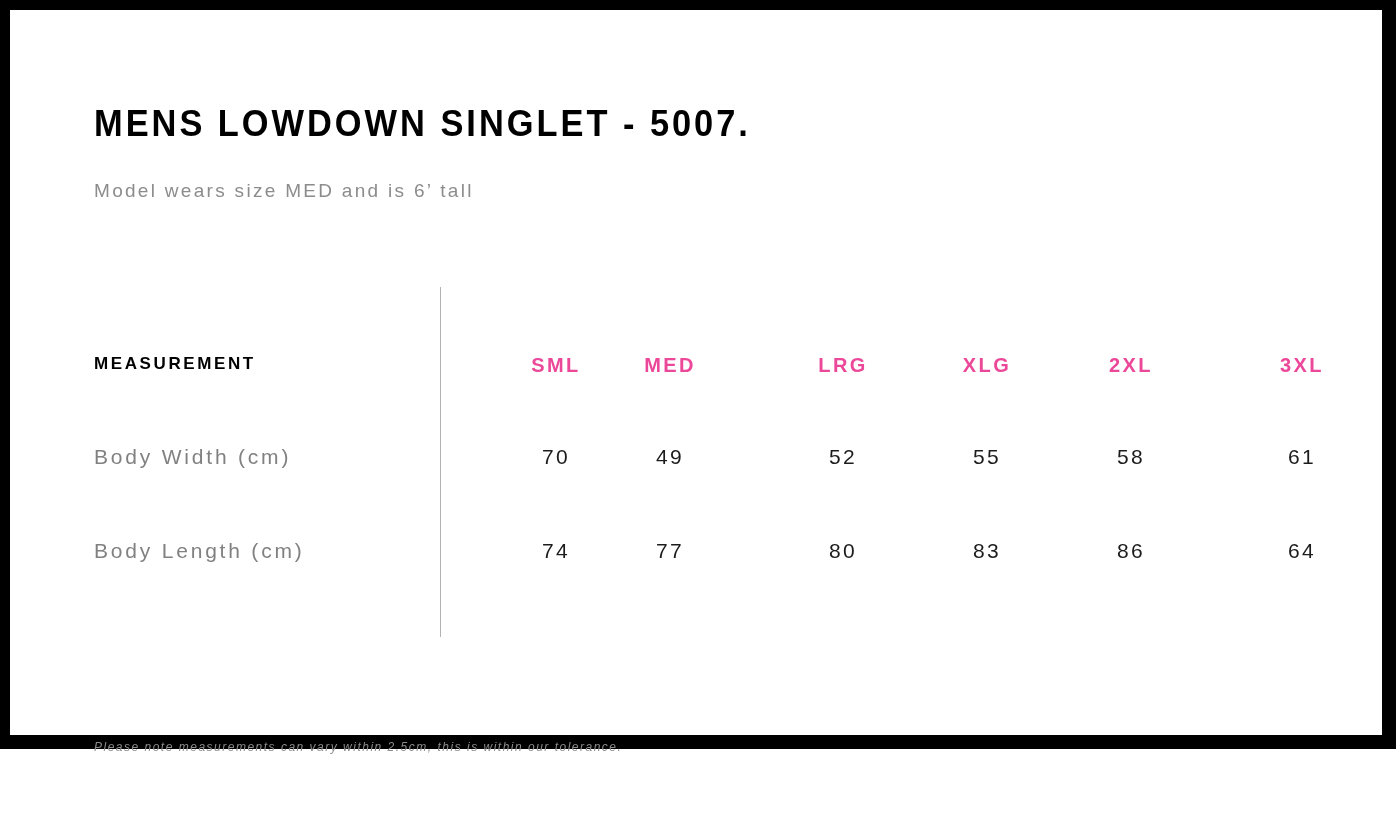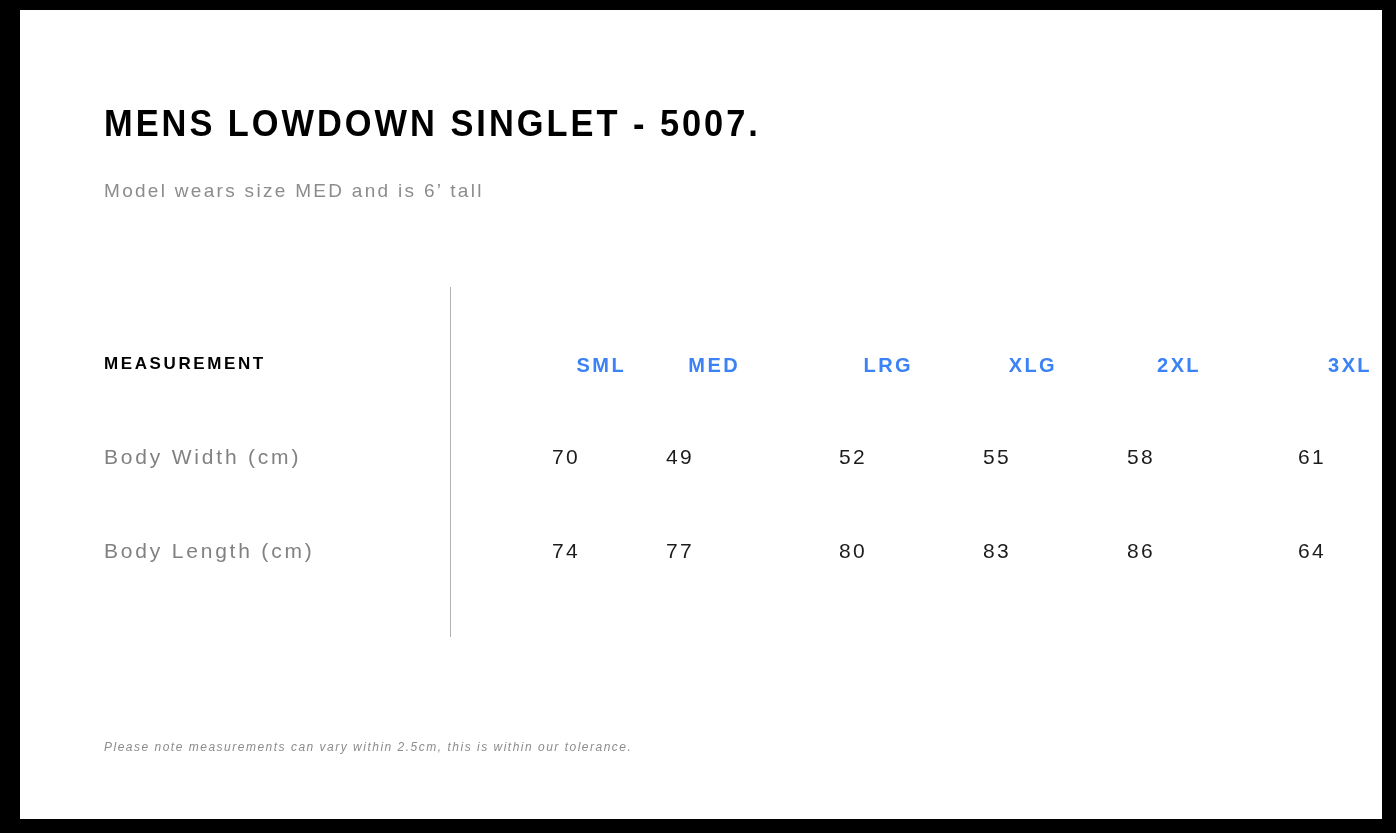--- a/index.html
+++ b/index.html
@@ -19,9 +19,9 @@
     position: relative;
     box-sizing: border-box;
     width: 1396px;
-    height: 833px;
+    height: 749px;
     background: #000000;
-    padding: 10px 14px 14px 20px;
+    padding: 10px 14px 14px 10px;
   }
   #page {
     position: relative;

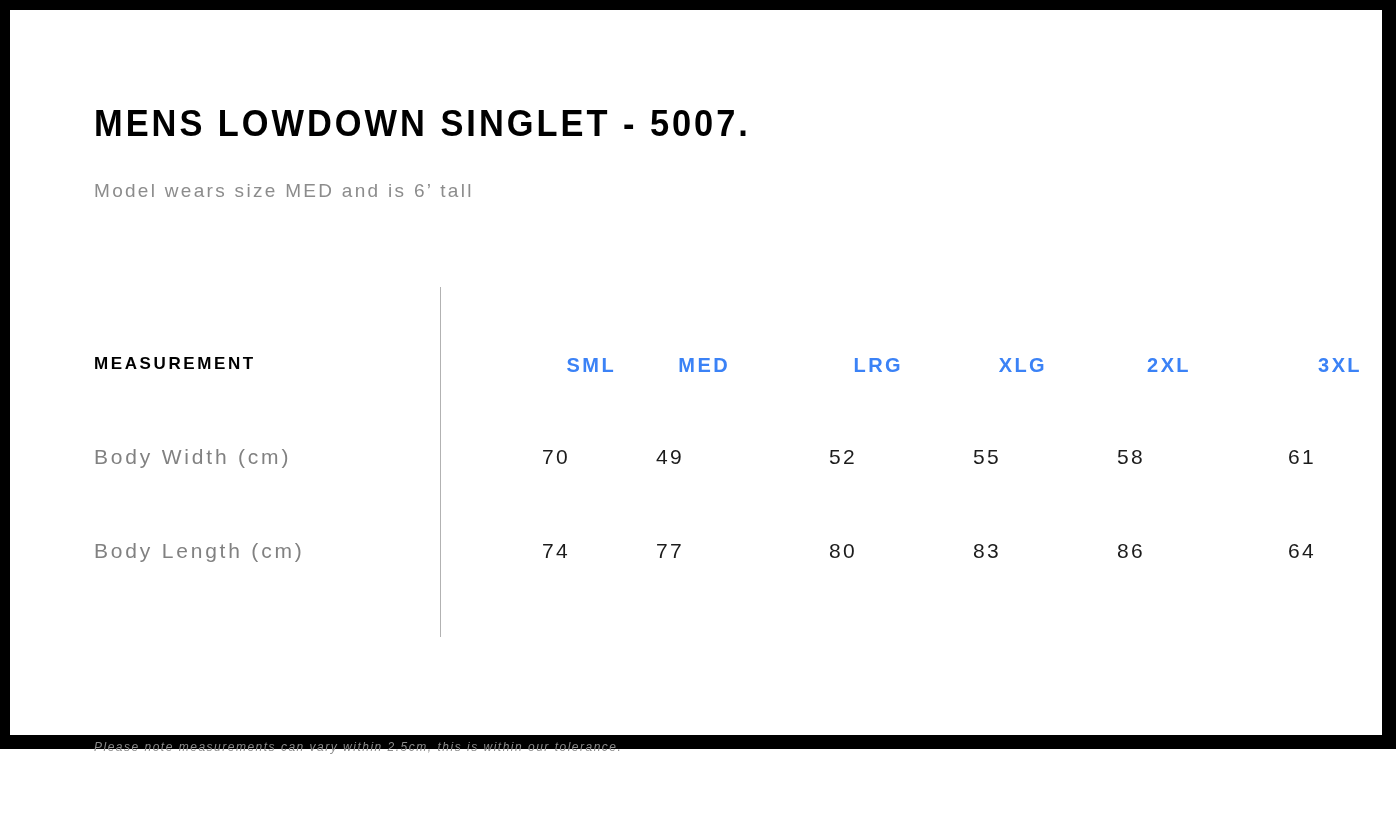--- a/index.html
+++ b/index.html
@@ -116,9 +116,8 @@
   #header-row .cell {
     font-size: 20px;
     font-weight: 700;
-    color: #3b82f6;
+    color: #ec4899;
     letter-spacing: 2.4px;
-    text-align: right;
   }
   .data-row .cell {
     font-size: 21px;

